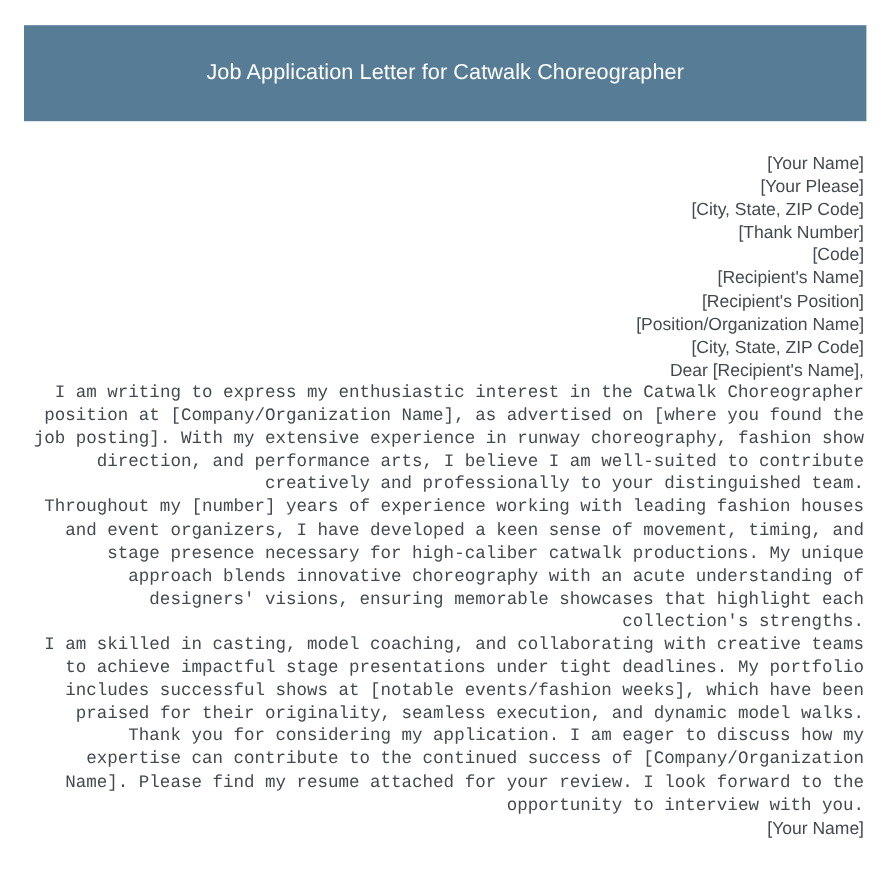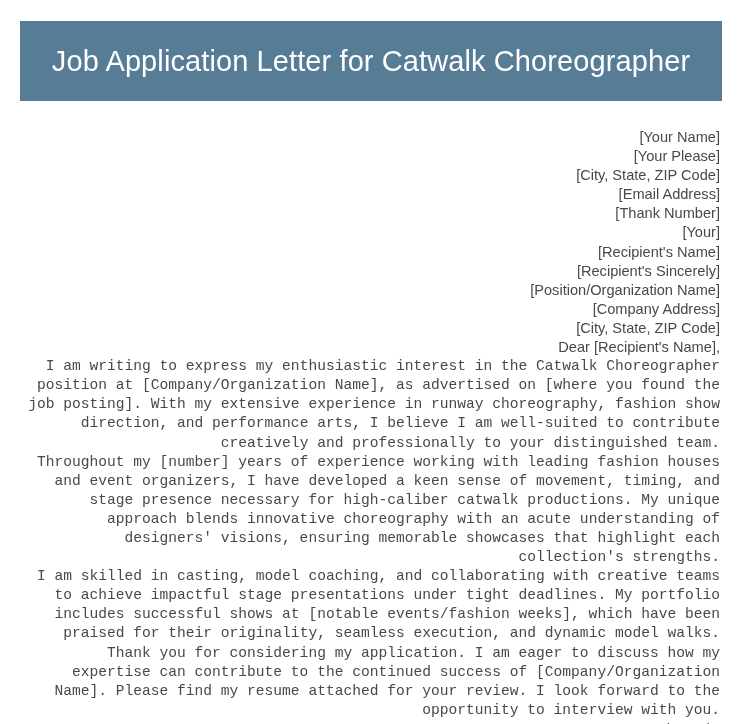--- a/index.html
+++ b/index.html
@@ -35,7 +35,7 @@
   .header-title {
     color: #ffffff;
     font-family: "Liberation Sans", sans-serif;
-    font-size: 29px;
+    font-size: 18px;
     font-weight: 400;
     letter-spacing: 0.1px;
     line-height: 1.2;

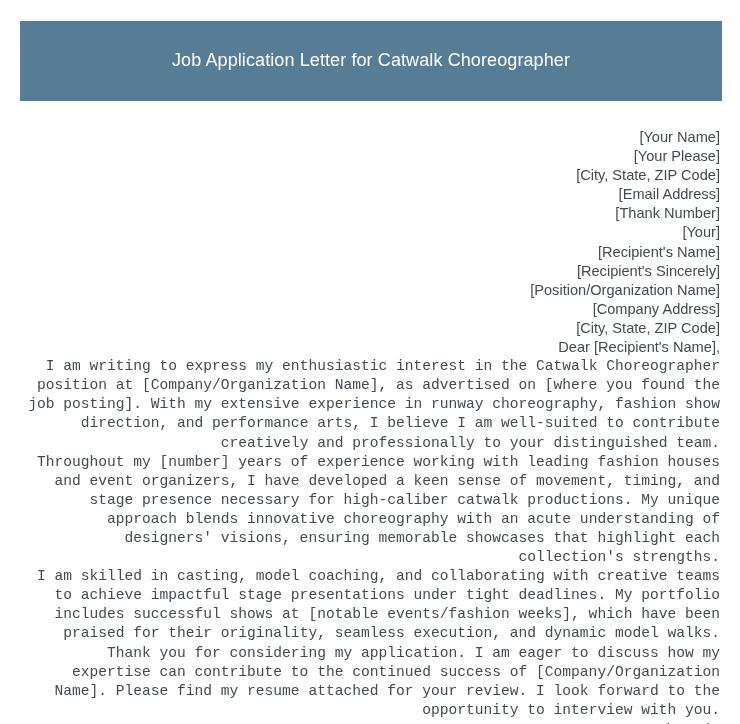--- a/index.html
+++ b/index.html
@@ -84,7 +84,6 @@
       <span class="letter-line">[Your Name]</span>
       <span class="letter-line">[Your Please]</span>
       <span class="letter-line">[City, State, ZIP Code]</span>
-      <span class="letter-line">[Email Address]</span>
       <span class="letter-line">[Thank Number]</span>
       <span class="letter-line">[Your]</span>
     </div>

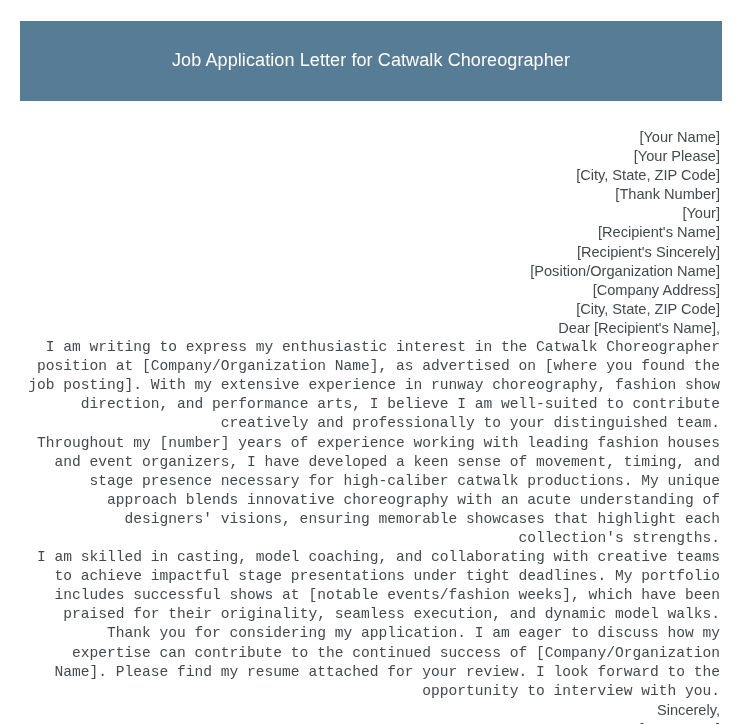--- a/index.html
+++ b/index.html
@@ -85,7 +85,7 @@
       <span class="letter-line">[Your Please]</span>
       <span class="letter-line">[City, State, ZIP Code]</span>
       <span class="letter-line">[Thank Number]</span>
-      <span class="letter-line">[Your]</span>
+      <span class="letter-line">[Code]</span>
     </div>
 
     <div class="letter-block">

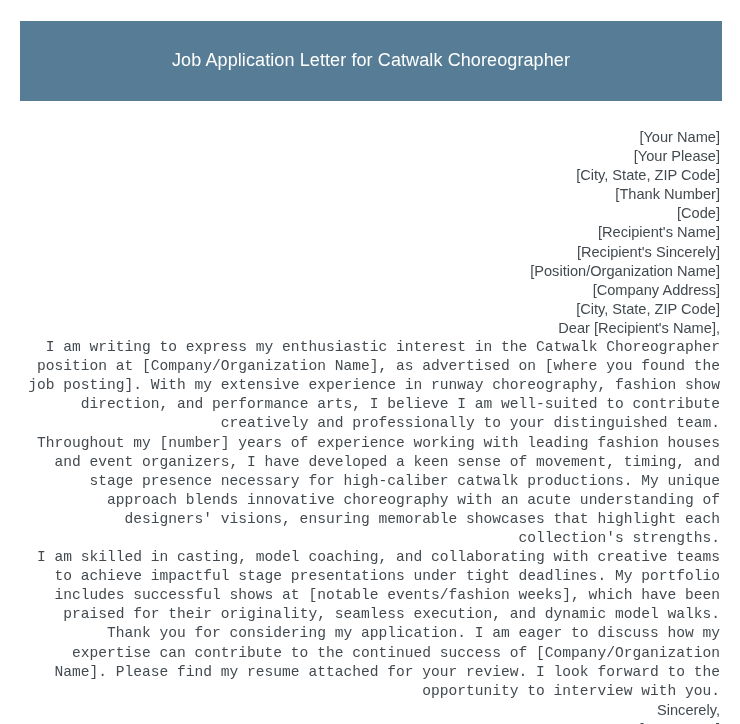--- a/index.html
+++ b/index.html
@@ -90,7 +90,7 @@
 
     <div class="letter-block">
       <span class="letter-line">[Recipient's Name]</span>
-      <span class="letter-line">[Recipient's Sincerely]</span>
+      <span class="letter-line">[Recipient's Position]</span>
       <span class="letter-line">[Position/Organization Name]</span>
       <span class="letter-line">[Company Address]</span>
       <span class="letter-line">[City, State, ZIP Code]</span>

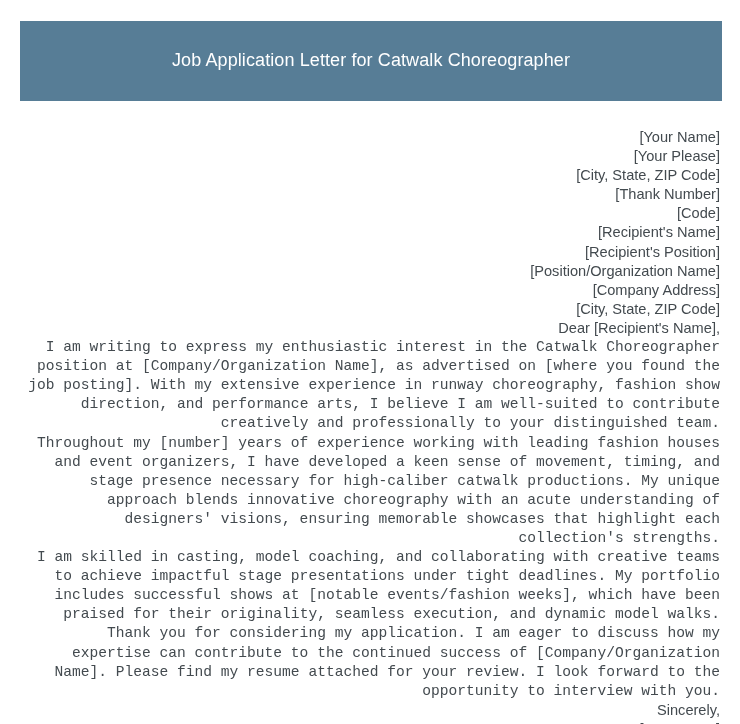--- a/index.html
+++ b/index.html
@@ -92,7 +92,6 @@
       <span class="letter-line">[Recipient's Name]</span>
       <span class="letter-line">[Recipient's Position]</span>
       <span class="letter-line">[Position/Organization Name]</span>
-      <span class="letter-line">[Company Address]</span>
       <span class="letter-line">[City, State, ZIP Code]</span>
     </div>
 

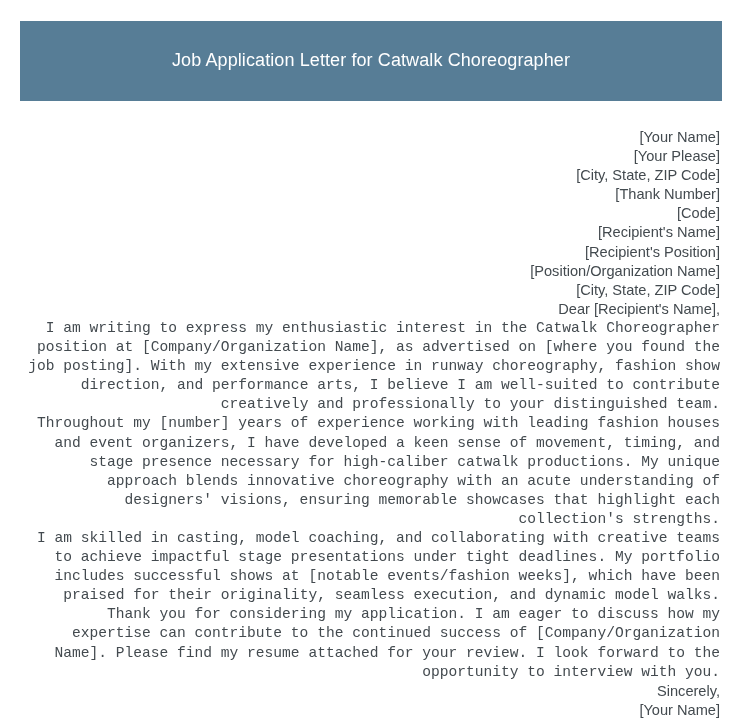--- a/index.html
+++ b/index.html
@@ -102,7 +102,6 @@
     <span class="letter-para">I am skilled in casting, model coaching, and collaborating with creative teams to achieve impactful stage presentations under tight deadlines. My portfolio includes successful shows at [notable events/fashion weeks], which have been praised for their originality, seamless execution, and dynamic model walks.</span>
     <span class="letter-para">Thank you for considering my application. I am eager to discuss how my expertise can contribute to the continued success of [Company/Organization Name]. Please find my resume attached for your review. I look forward to the opportunity to interview with you.</span>
 
-    <span class="letter-line">Sincerely,</span>
     <span class="letter-line">[Your Name]</span>
 
   </div>

